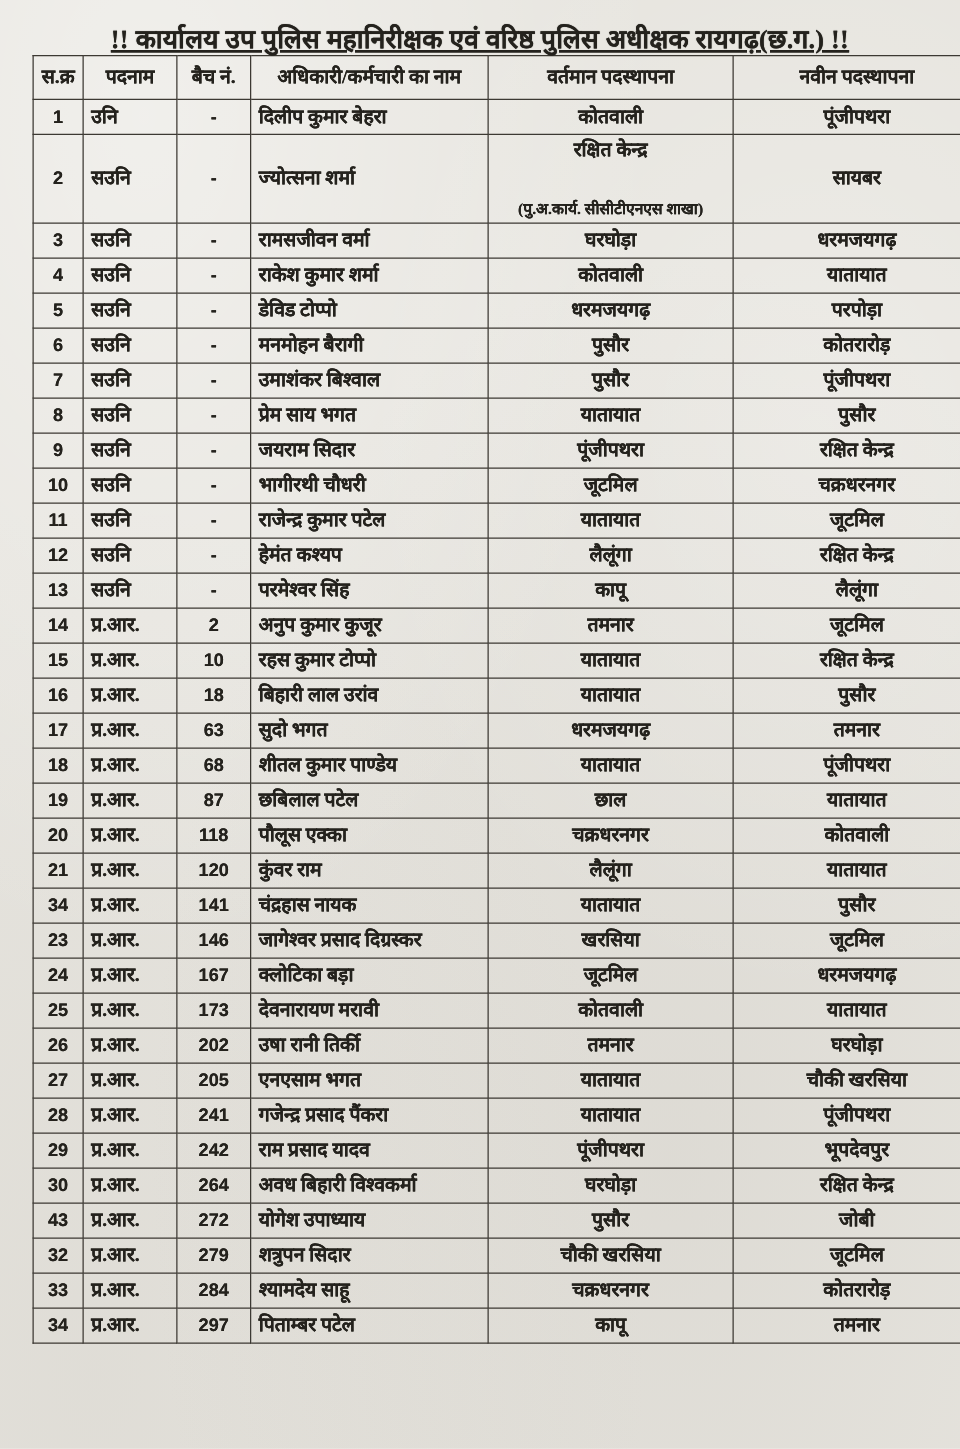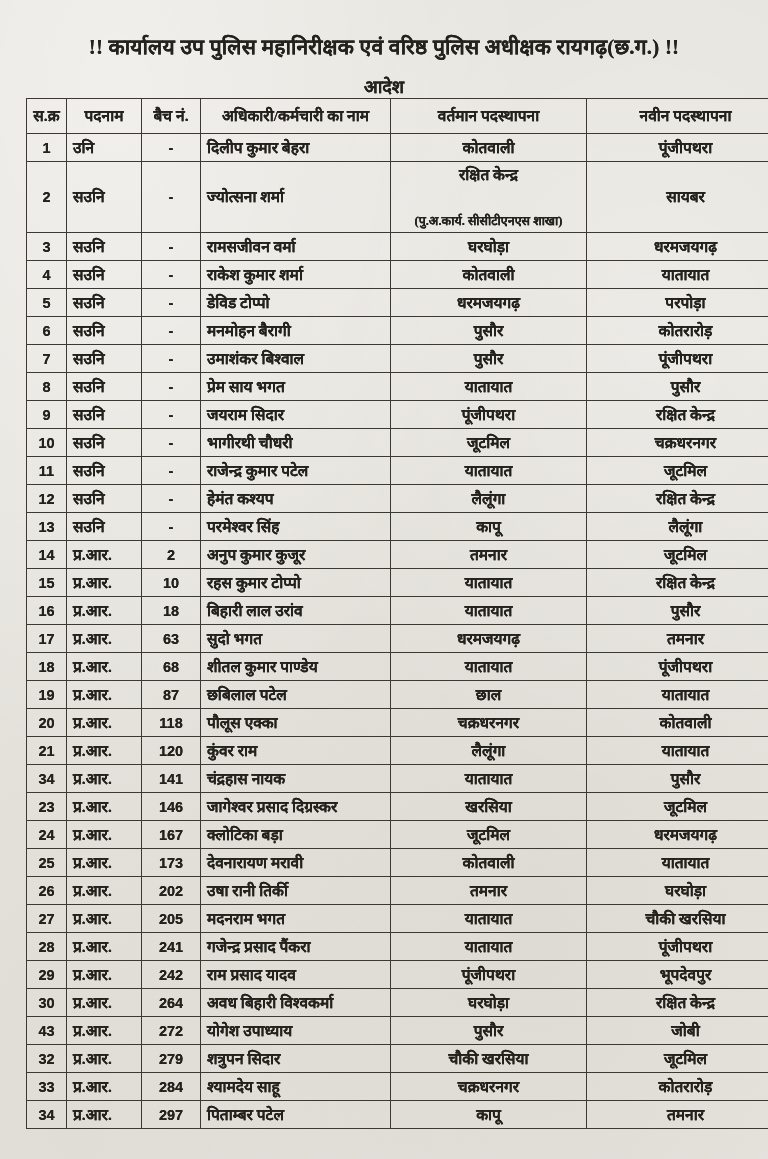--- a/index.html
+++ b/index.html
@@ -19,11 +19,12 @@
     font-weight:700;
   }
   .doc-title{
-    padding-top:32px;
+    padding-top:16px;
     text-align:center;
     font-size:21px;
     letter-spacing:.2px;
     text-shadow:0 0 .6px #24221d;
+    text-decoration:underline;
   }
   .doc-subtitle{
     margin-top:14px;

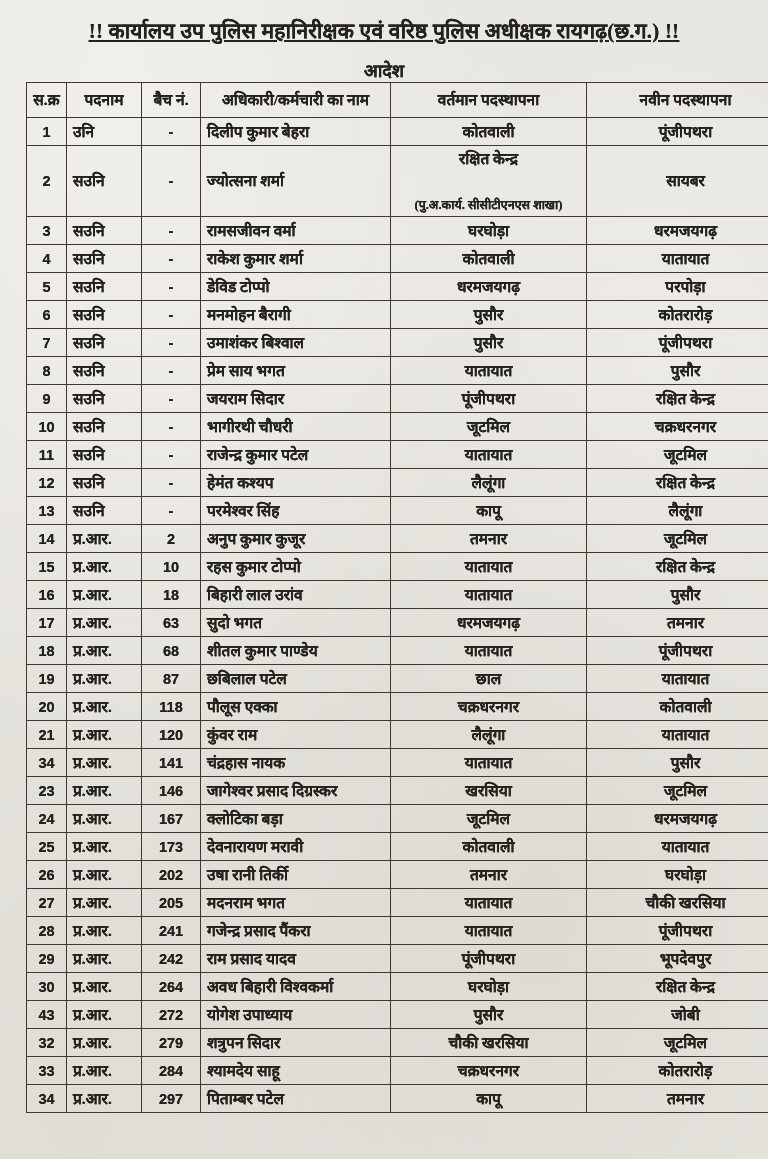--- a/index.html
+++ b/index.html
@@ -81,7 +81,6 @@
 
 <div class="page">
   <div class="doc-title">!! कार्यालय उप पुलिस महानिरीक्षक एवं वरिष्ठ पुलिस अधीक्षक रायगढ़(छ.ग.) !!</div>
-  <div class="doc-subtitle">आदेश</div>
 
   <table class="order-table">
     <thead>

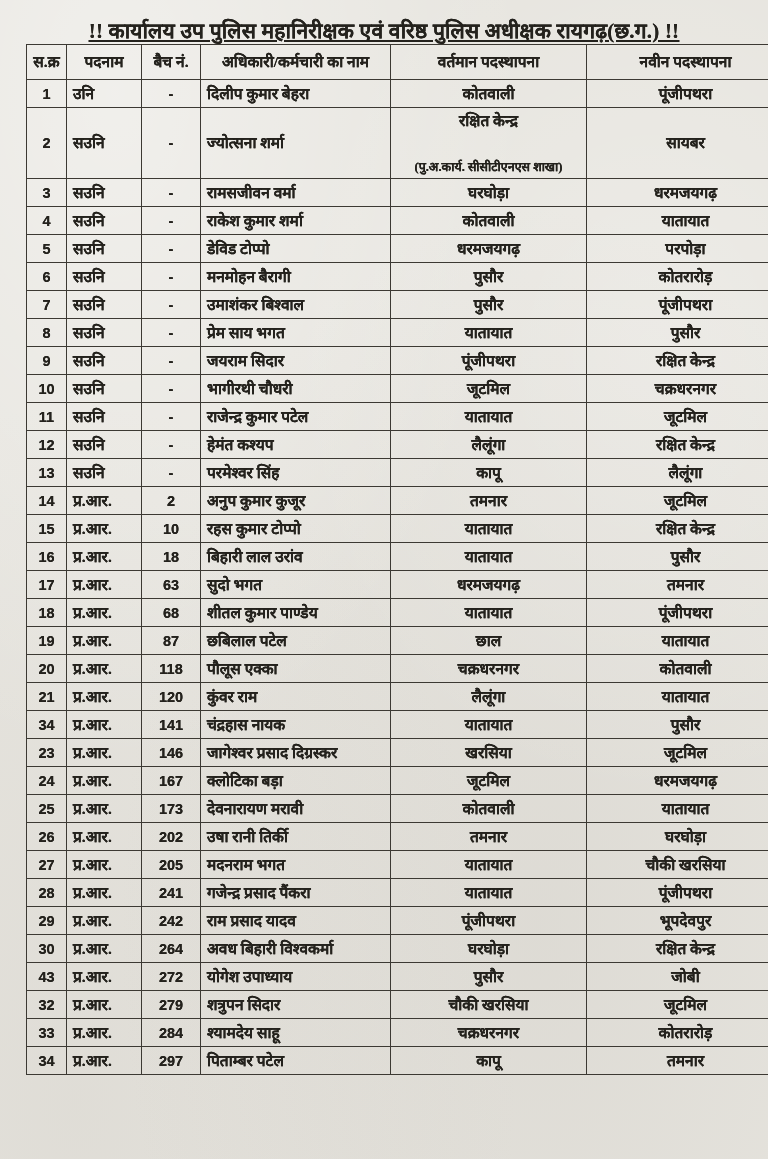--- a/index.html
+++ b/index.html
@@ -309,7 +309,7 @@
           <td class="col0">27</td>
           <td class="col1">प्र.आर.</td>
           <td class="col2">205</td>
-          <td class="col3">मदनराम भगत</td>
+          <td class="col3">एनएसाम भगत</td>
           <td class="col4">यातायात</td>
           <td class="col5">चौकी खरसिया</td>
         </tr>

